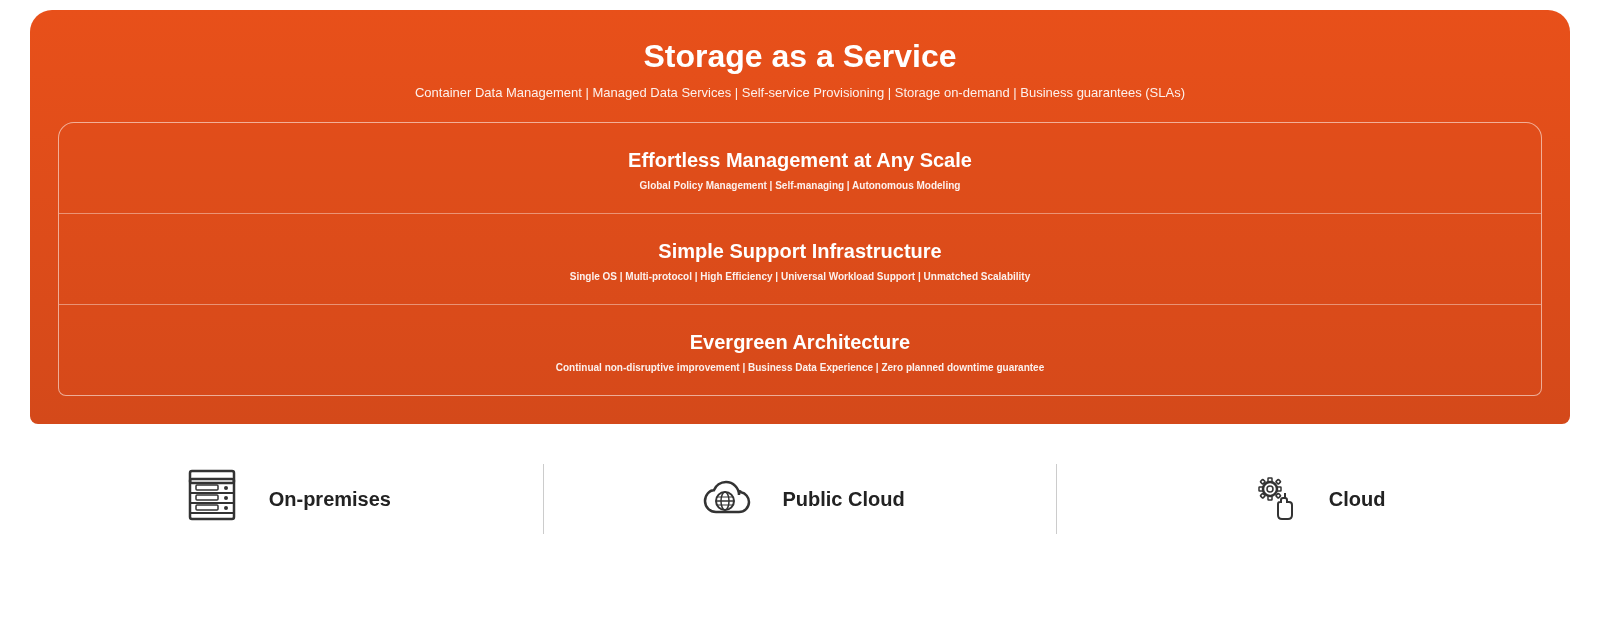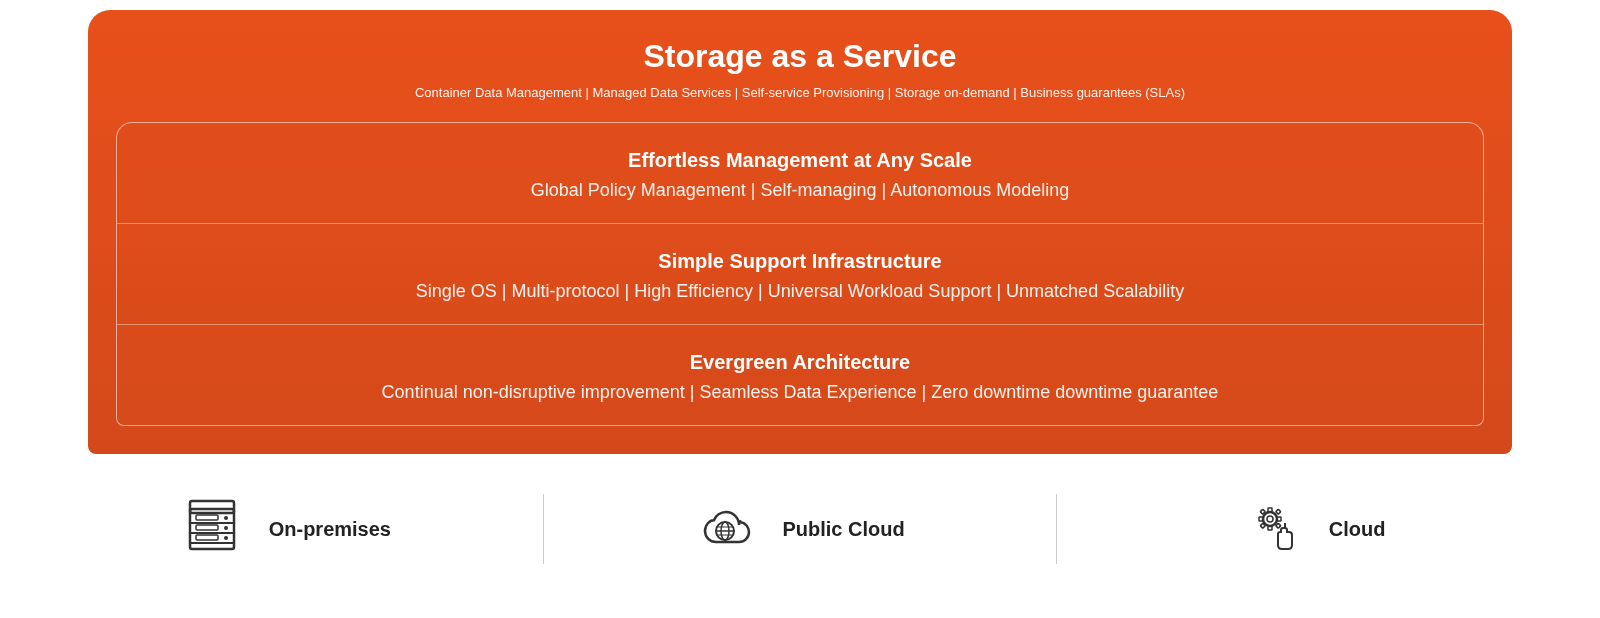--- a/index.html
+++ b/index.html
@@ -11,7 +11,7 @@
     }
 
     .outer-container {
-      width: 1424px;
+      width: 1540px;
       margin: 10px auto;
       background: linear-gradient(180deg, #e8501a 0%, #d4491a 100%);
       border-radius: 22px 22px 8px 8px;

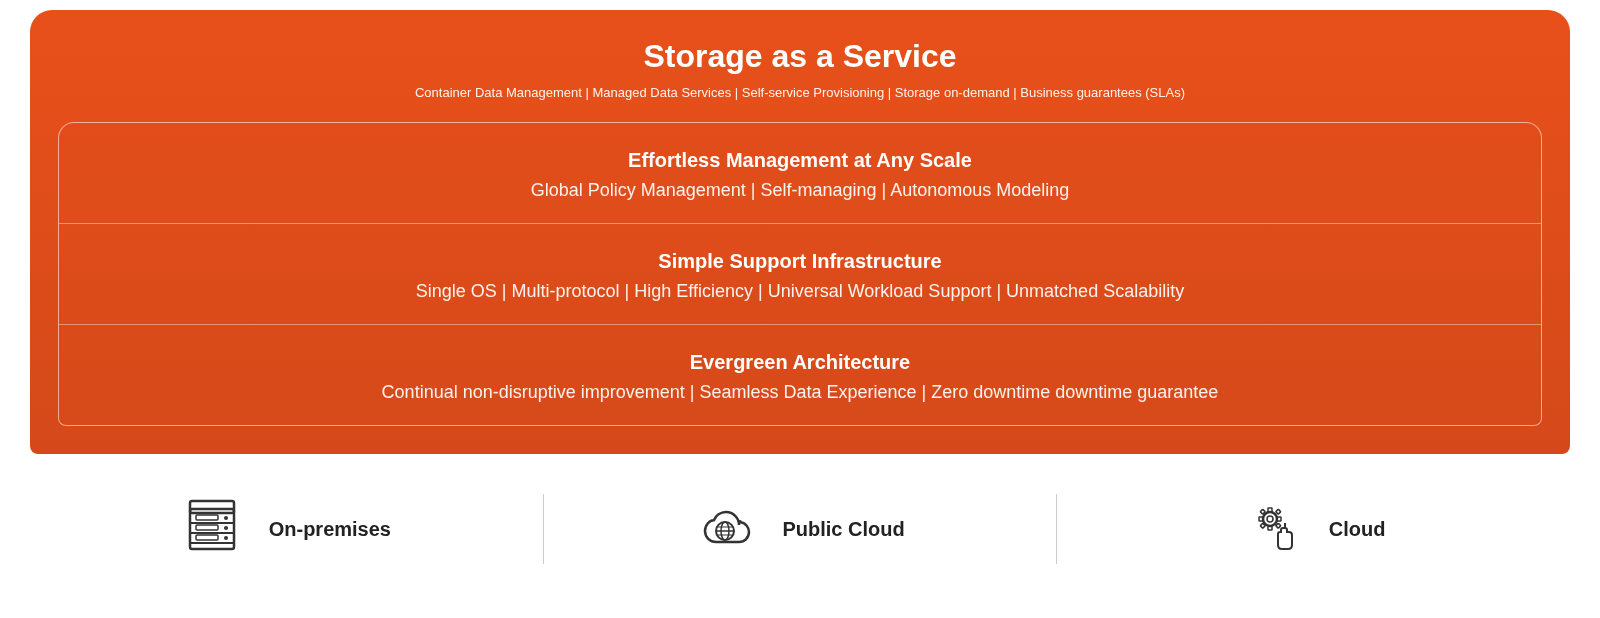--- a/index.html
+++ b/index.html
@@ -65,9 +65,9 @@
     }
 
     .section-subtitle {
-      font-size: 18px;
+      font-size: 10px;
       color: rgba(255,255,255,0.92);
-      font-weight: 400;
+      font-weight: 700;
     }
 
     

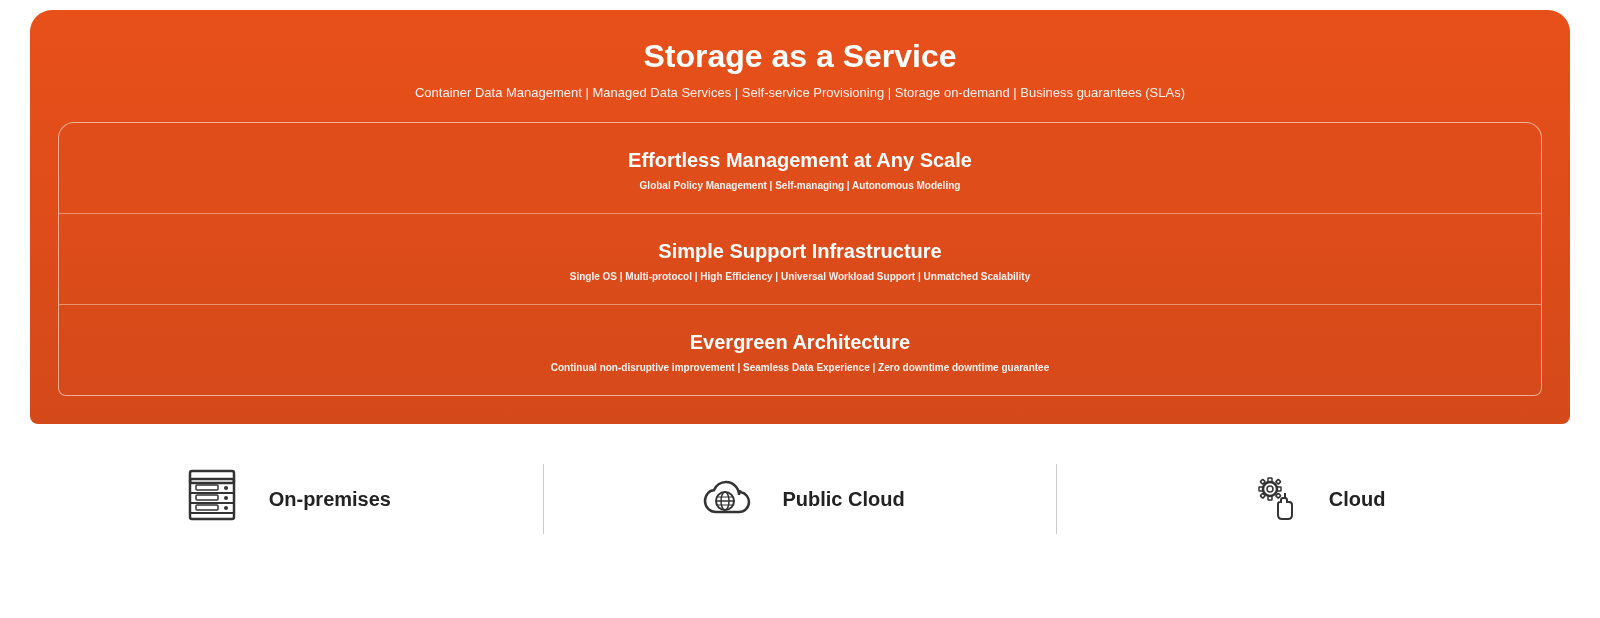--- a/index.html
+++ b/index.html
@@ -130,7 +130,7 @@
 
     <div class="section-block">
       <div class="section-title">Evergreen Architecture</div>
-      <div class="section-subtitle">Continual non-disruptive improvement | Seamless Data Experience | Zero downtime downtime guarantee</div>
+      <div class="section-subtitle">Continual non-disruptive improvement | Business Data Experience | Zero planned downtime guarantee</div>
     </div>
   </div>
 </div>

